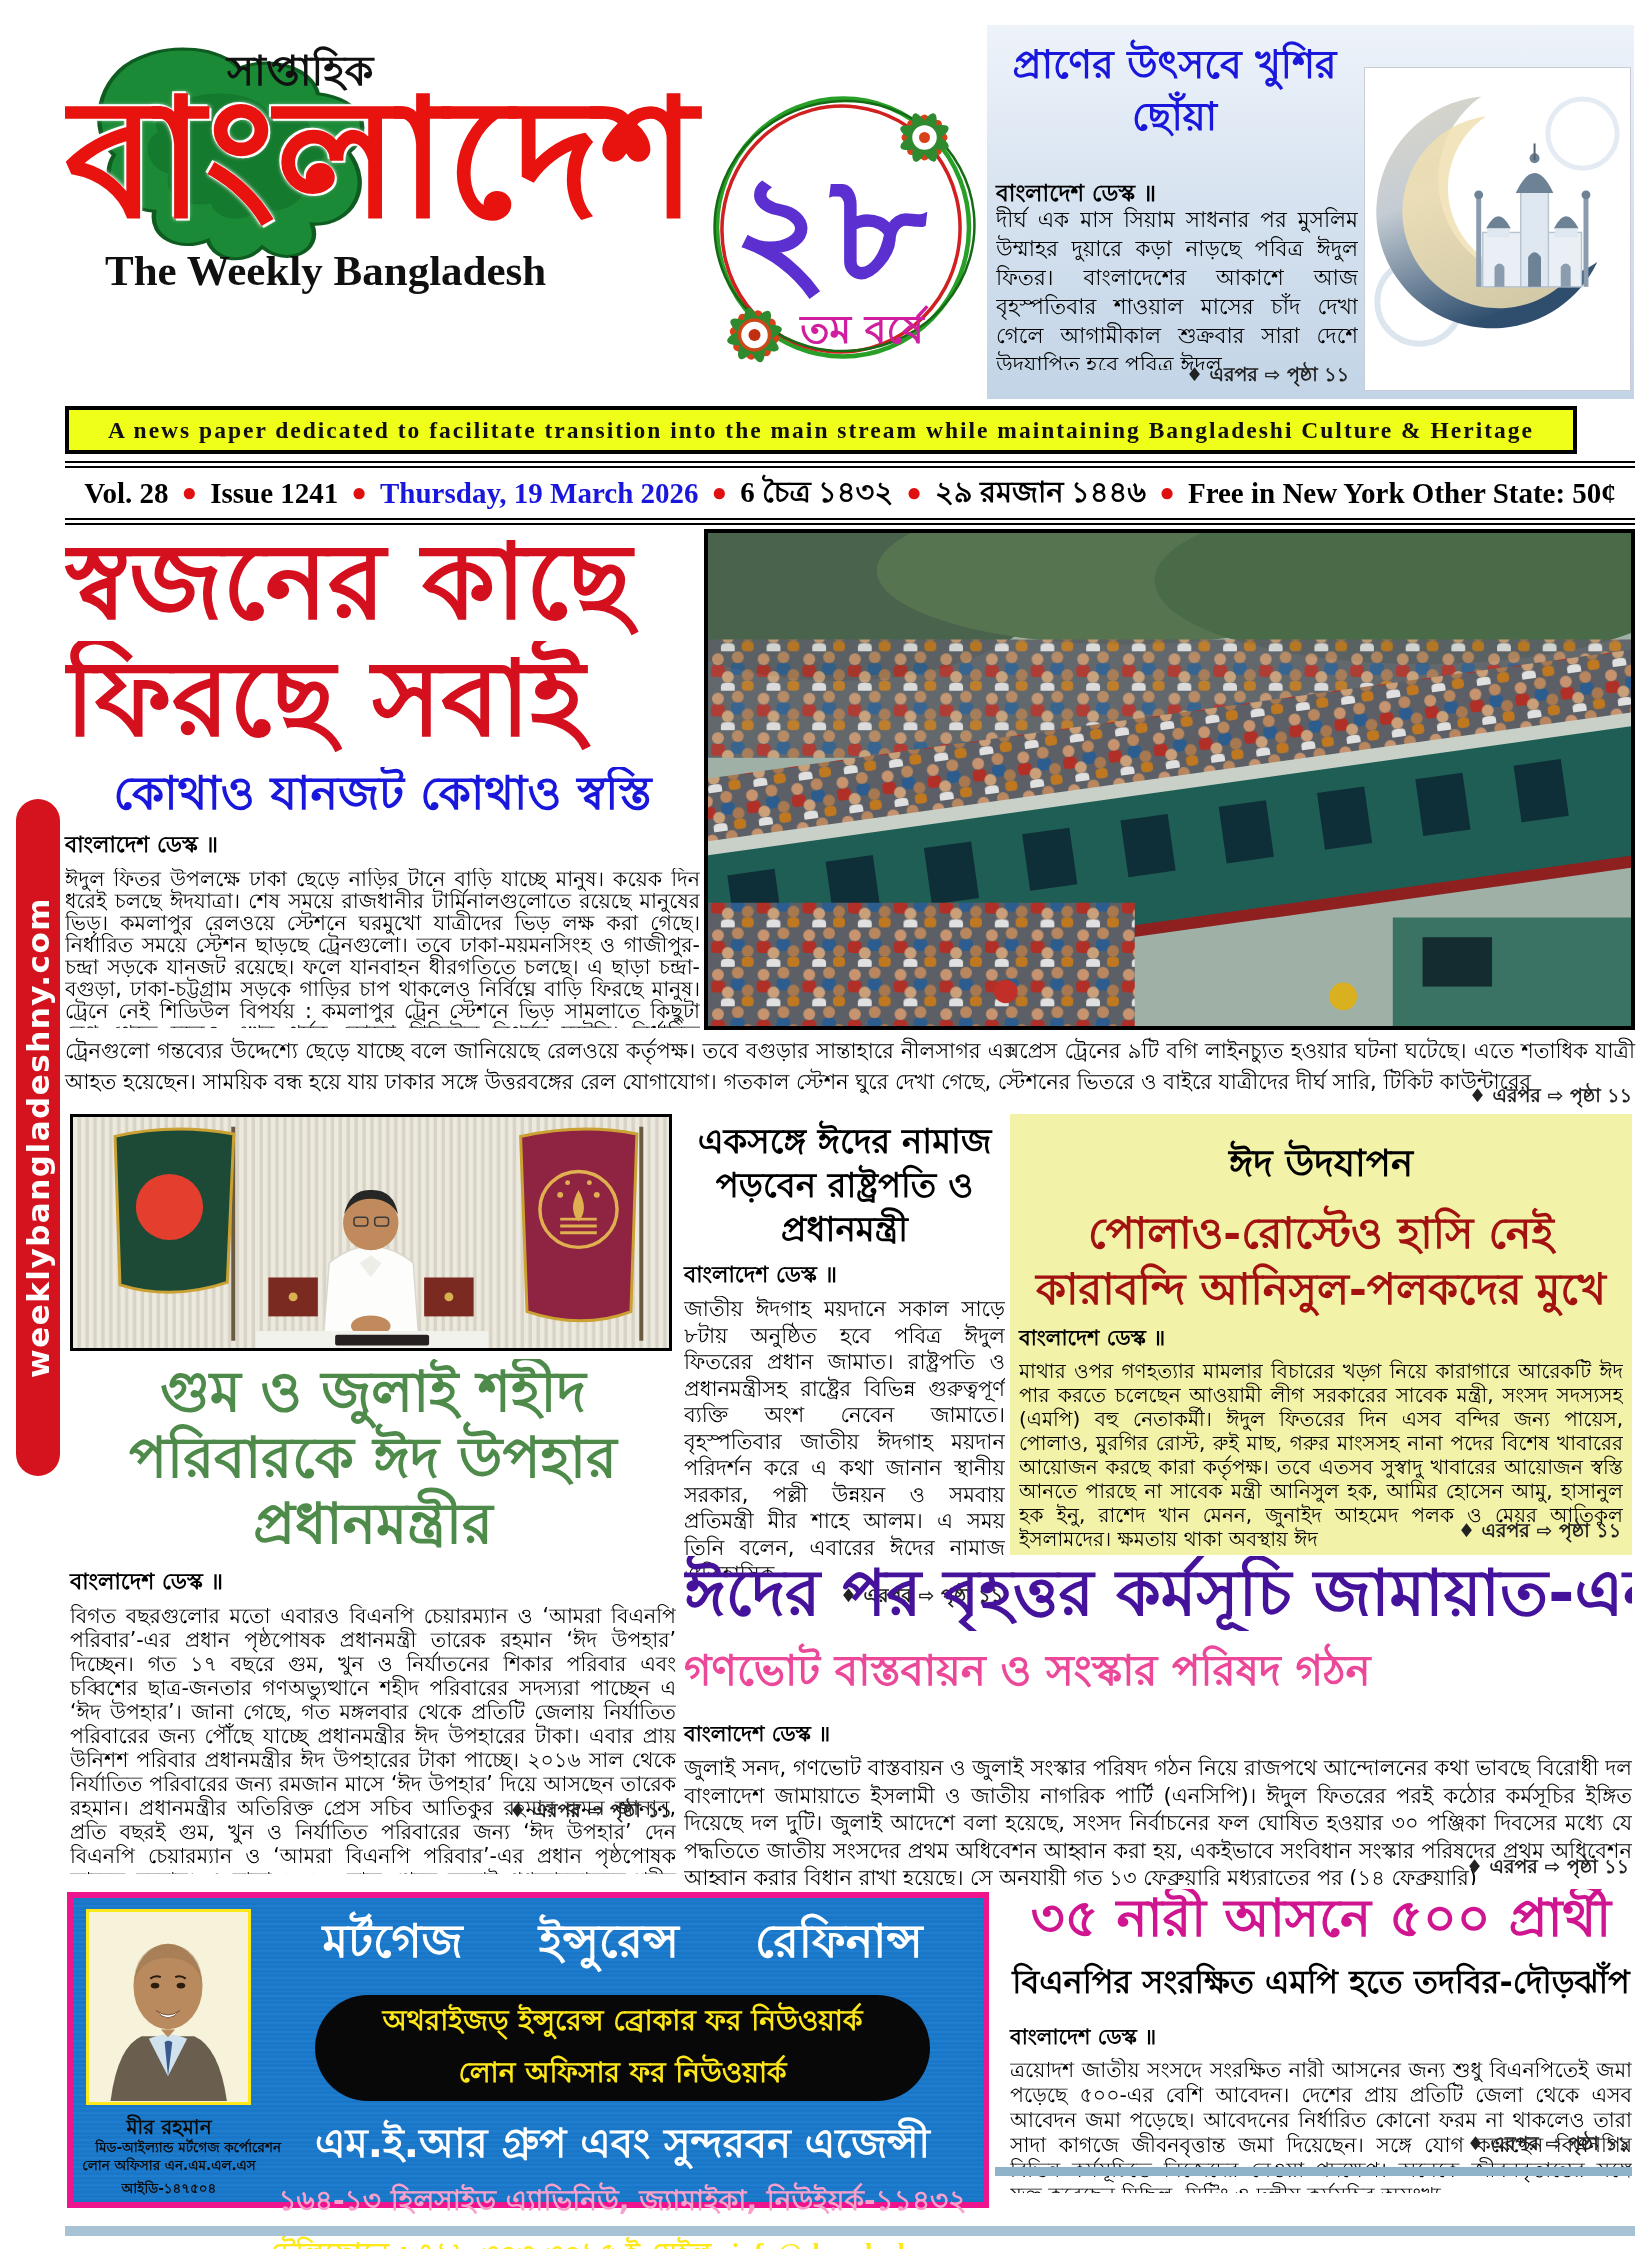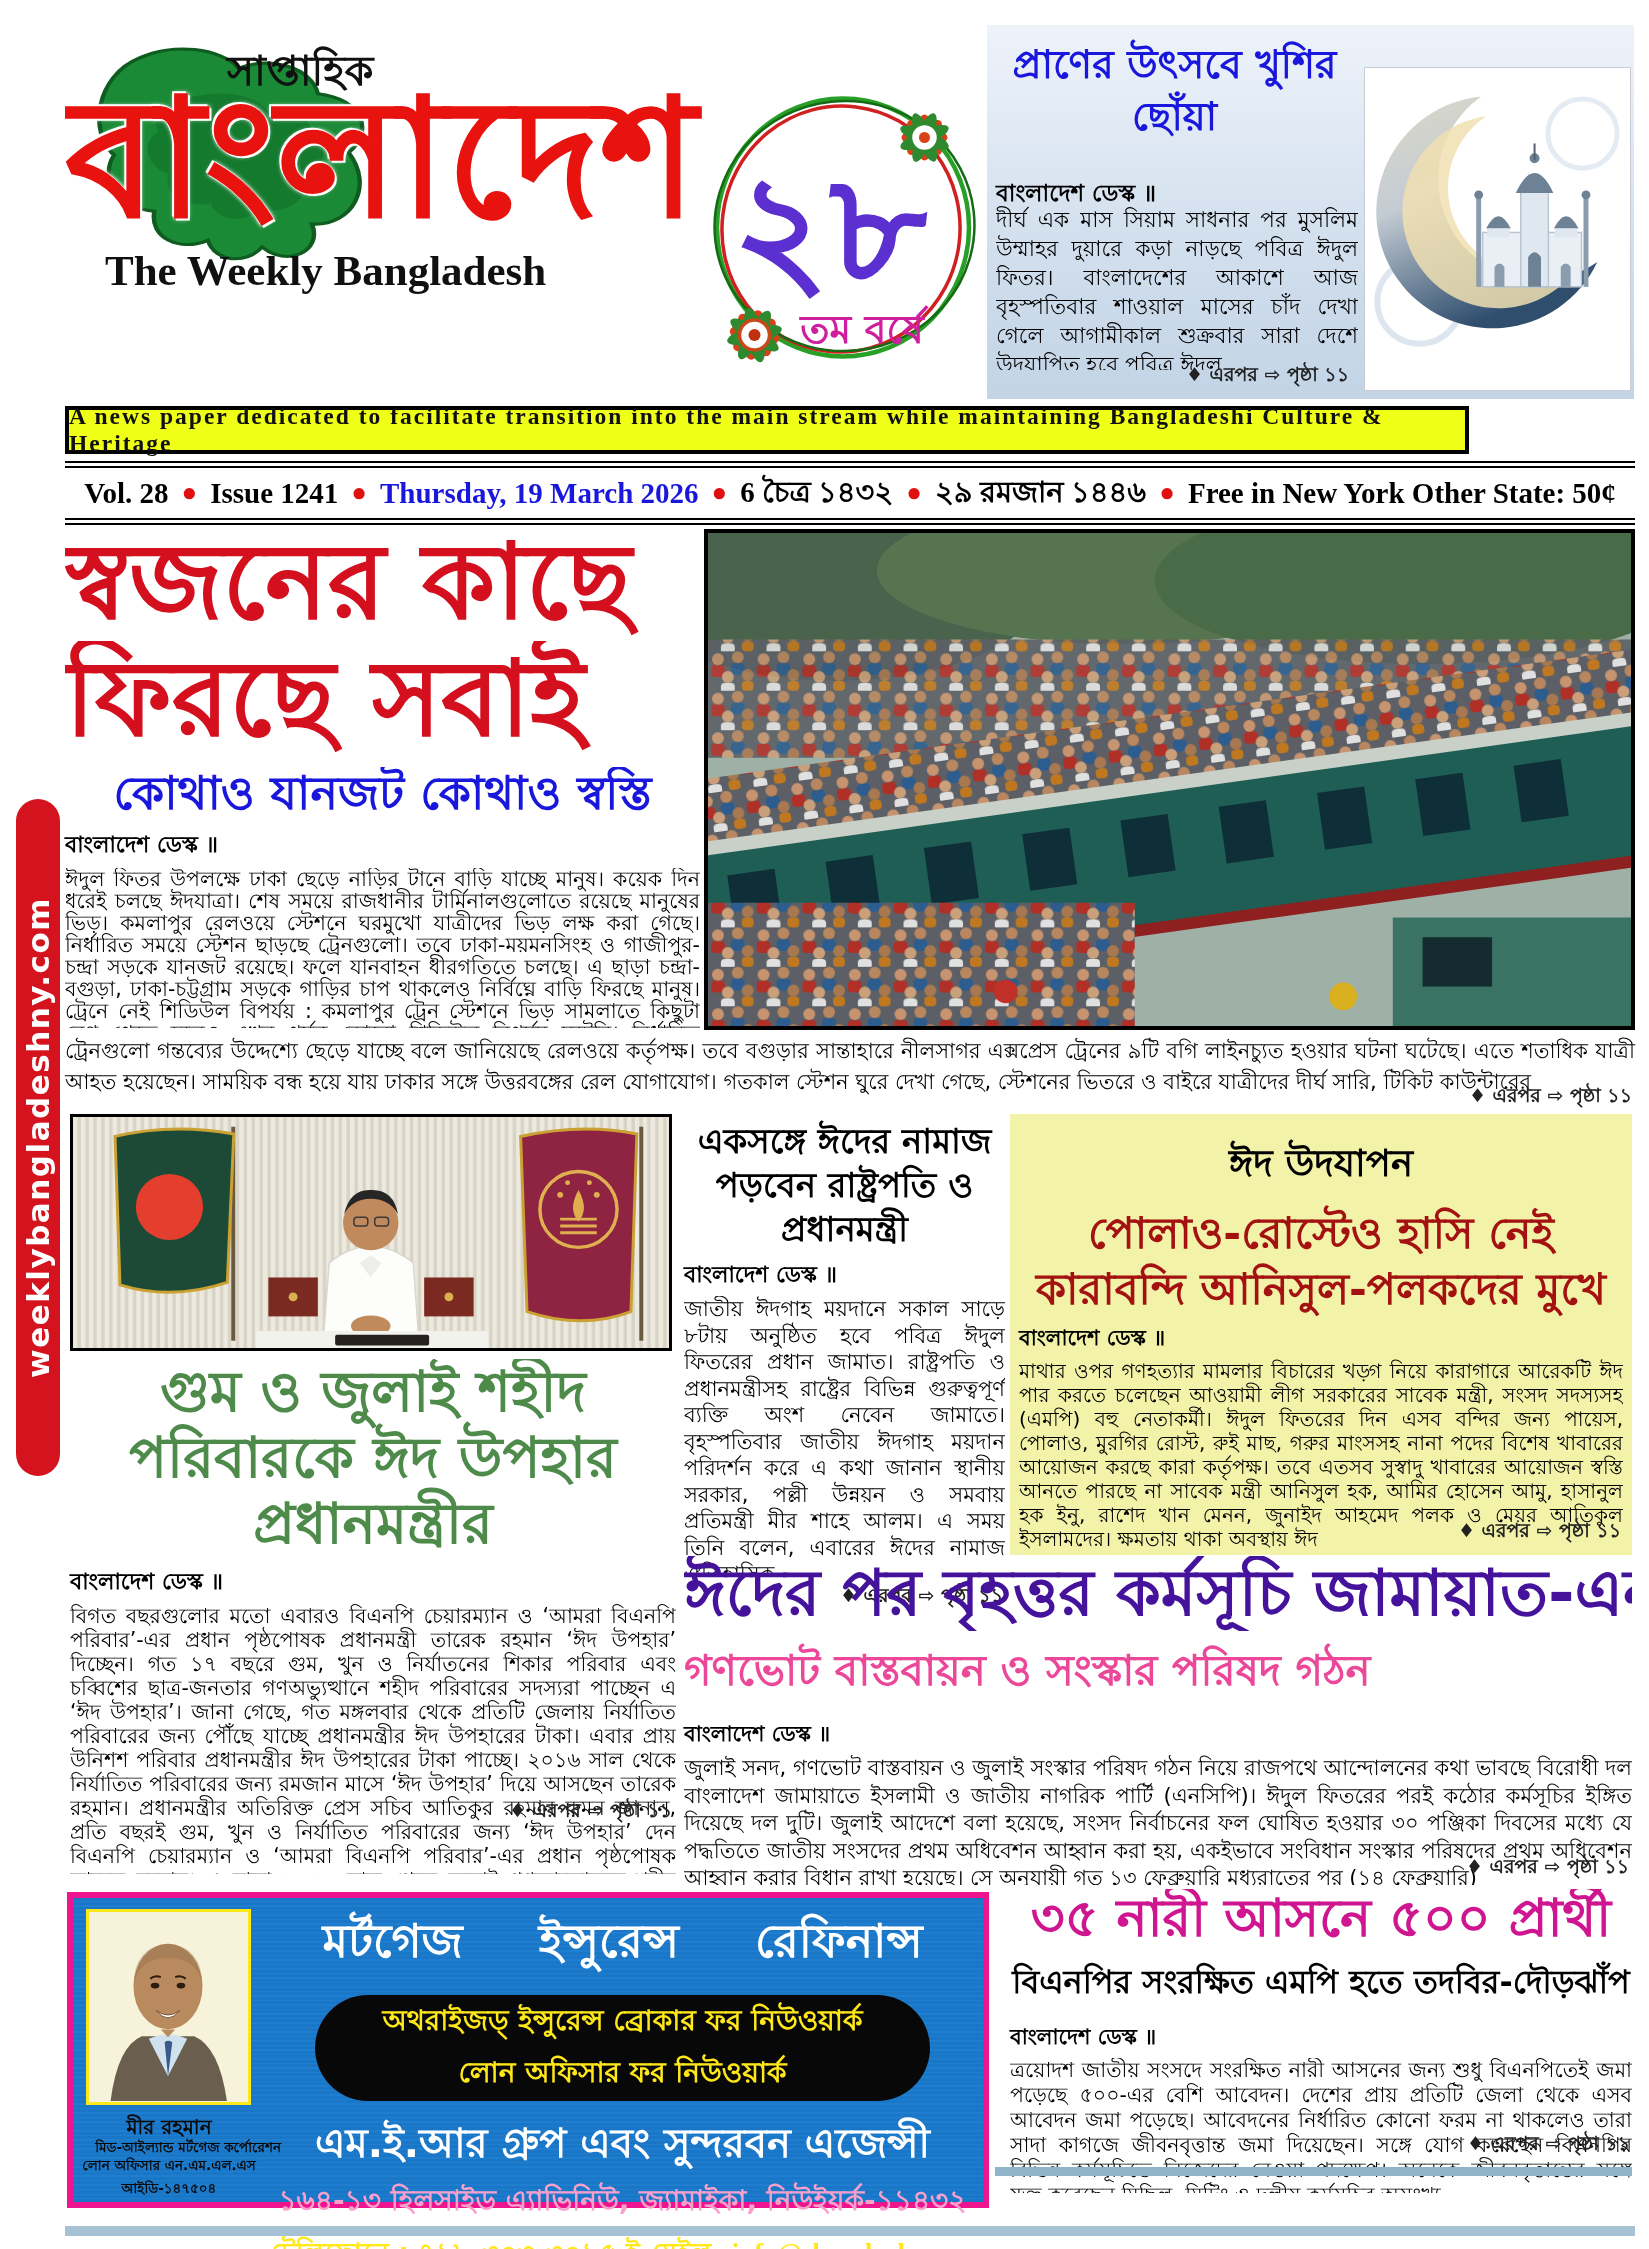--- a/index.html
+++ b/index.html
@@ -31,7 +31,7 @@
   .cont-marker{font-size:19px;font-weight:bold;color:#222;white-space:nowrap;}
 
   
-  #tagline{left:65px;top:406px;width:1404px;height:48px;background:#f0ff17;border:4.5px solid #000;box-sizing:border-box;
+  #tagline{left:65px;top:406px;width:1512px;height:48px;background:#f0ff17;border:4.5px solid #000;box-sizing:border-box;
      display:flex;align-items:center;justify-content:center;font-size:23.5px;font-weight:bold;letter-spacing:2px;color:#101010;}
   #issue-bar{left:65px;top:461px;width:1570px;height:64px;border-top:7px double #000;border-bottom:7px double #000;box-sizing:border-box;
      display:flex;align-items:center;justify-content:center;gap:13px;font-size:29px;font-weight:bold;color:#000;white-space:nowrap;}

